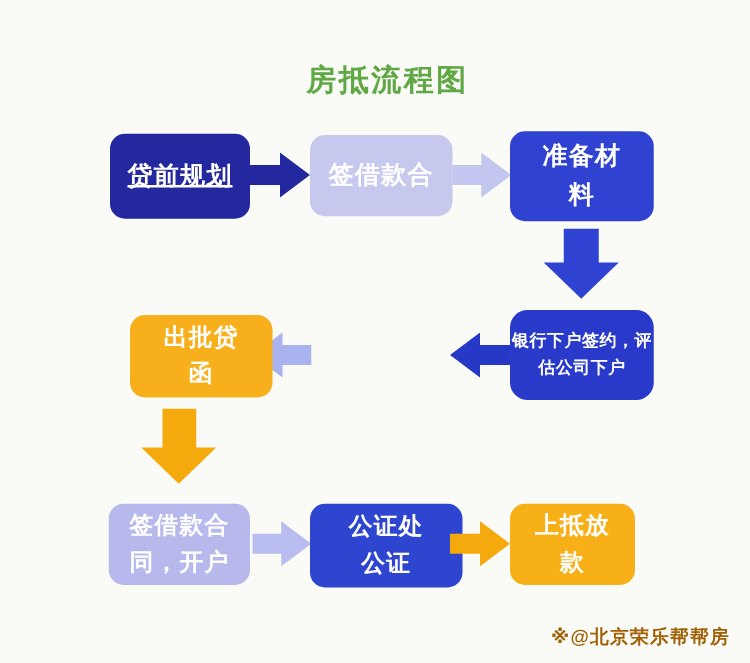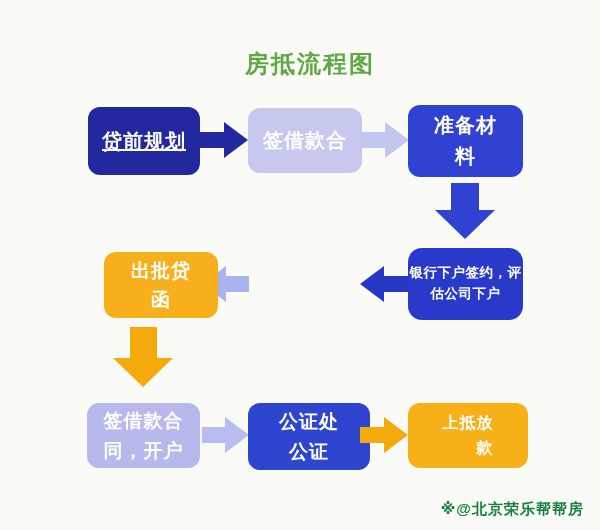--- a/index.html
+++ b/index.html
@@ -99,7 +99,7 @@
     <span class="head" style="left:24px;top:0;"></span>
   </div>
 
-  <div class="node" style="left: 408px; top: 403px; width: 120px; height: 65px; font-size: 16px; text-align: right; --c: #F7B017;">上抵放
+  <div class="node" style="left: 408px; top: 403px; width: 100px; height: 65px; font-size: 19px; --c: #F7B017;">上抵放
 款</div>
 
   <div class="watermark">※@北京荣乐帮帮房</div>

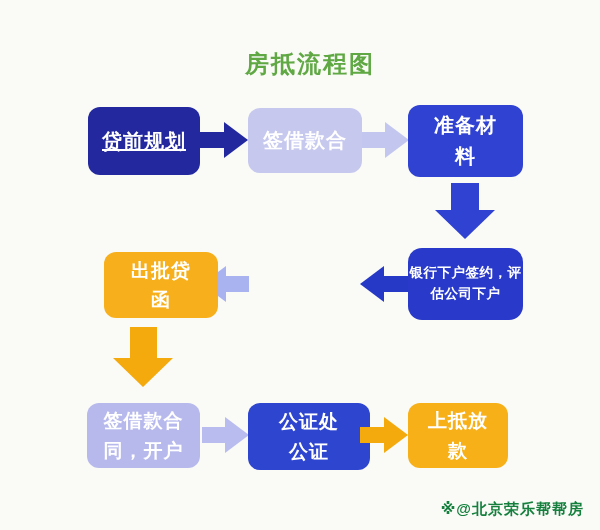--- a/index.html
+++ b/index.html
@@ -29,7 +29,7 @@
   .arrow.down  .head{border-left:30px solid transparent;border-right:30px solid transparent;border-top:29px solid var(--c);}
   .watermark{
     position:absolute;top:500px;right:16px;
-    font-size:15px;letter-spacing:1px;color:#15803d;font-weight:700;
+    font-size:15px;letter-spacing:1px;color:#a16207;font-weight:700;
   }
 </style>
 </head>

